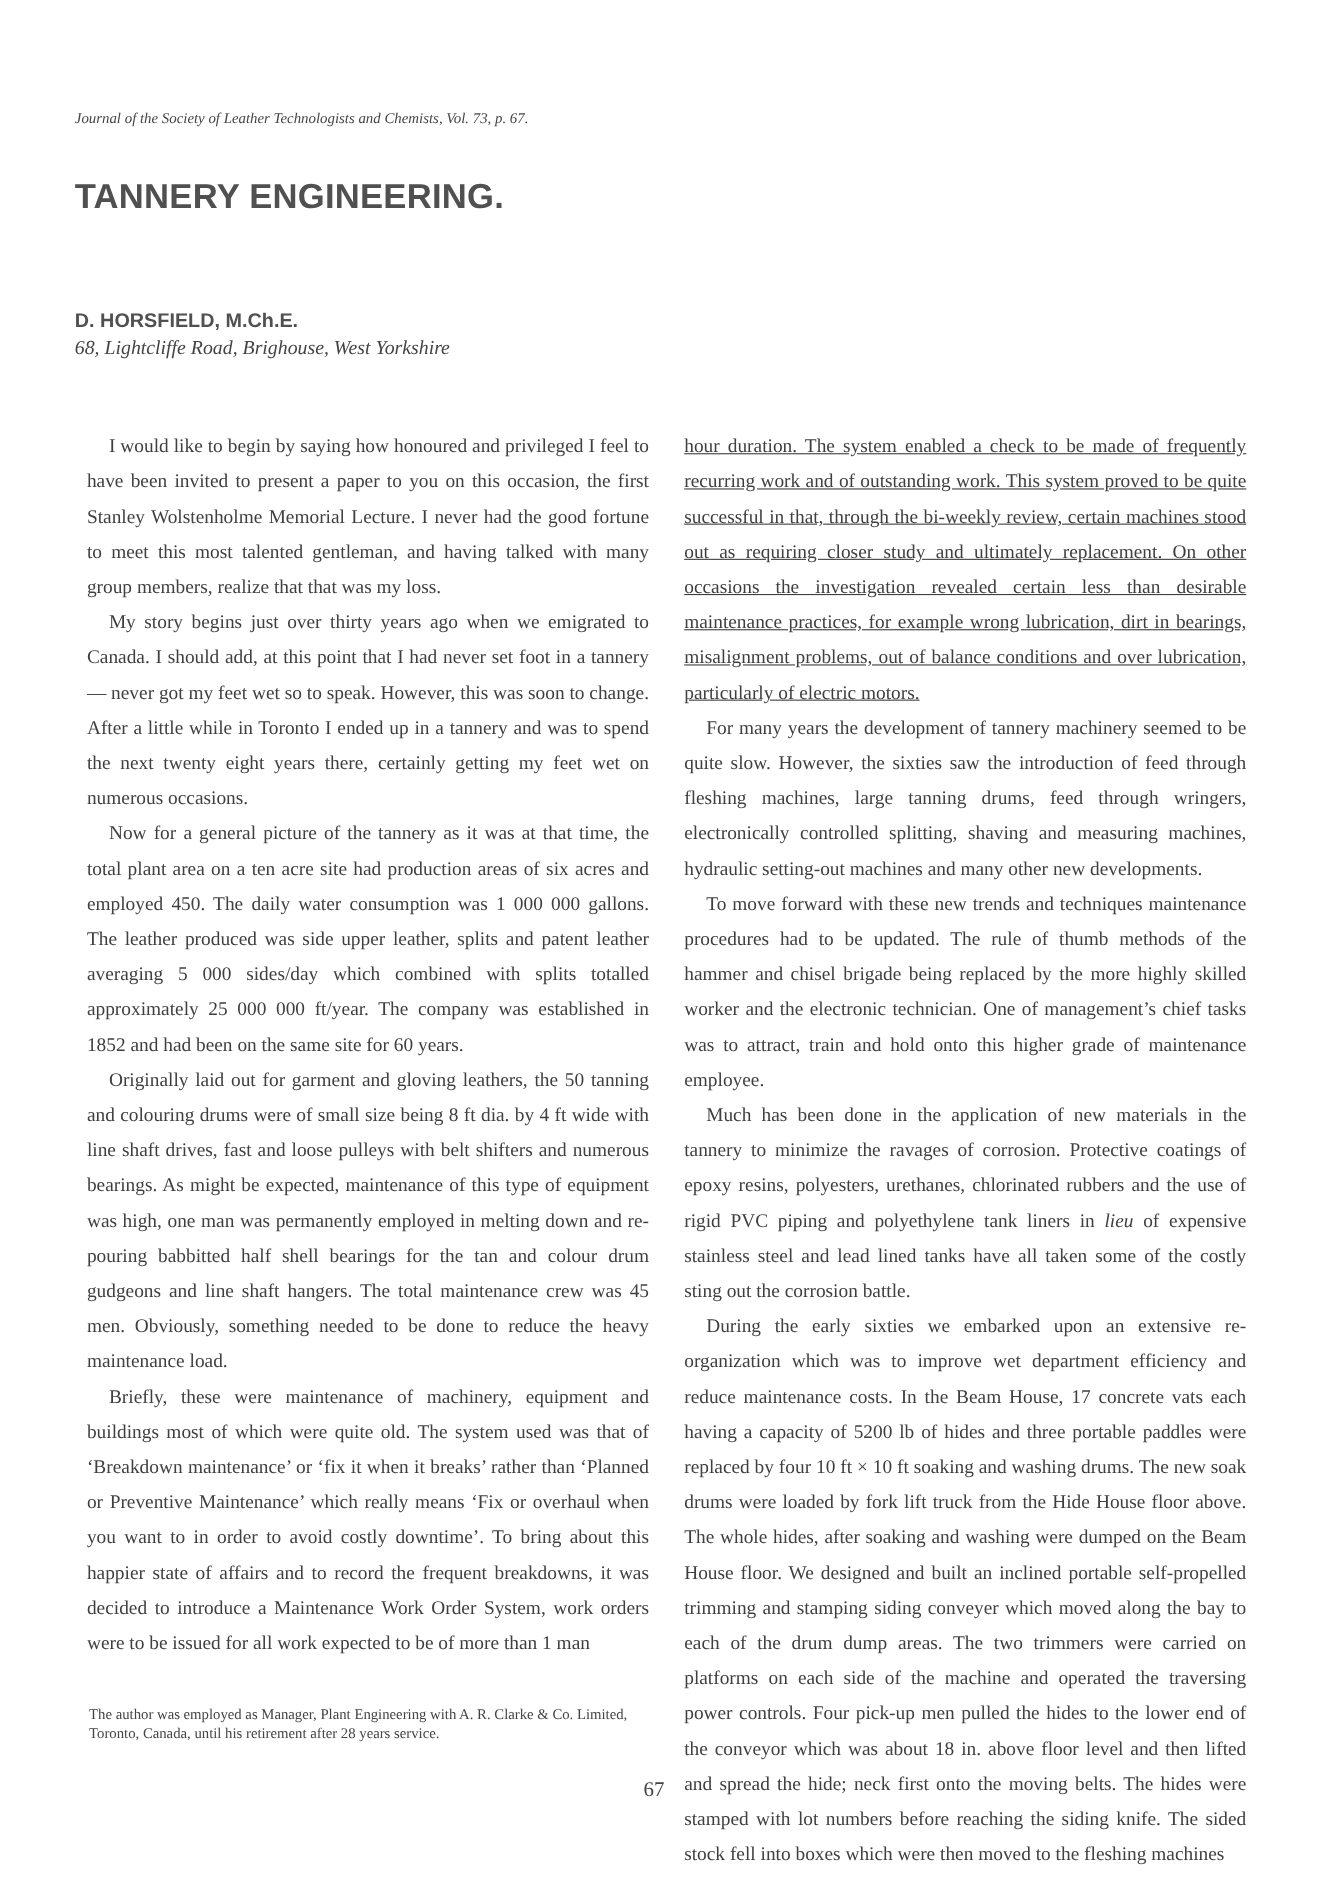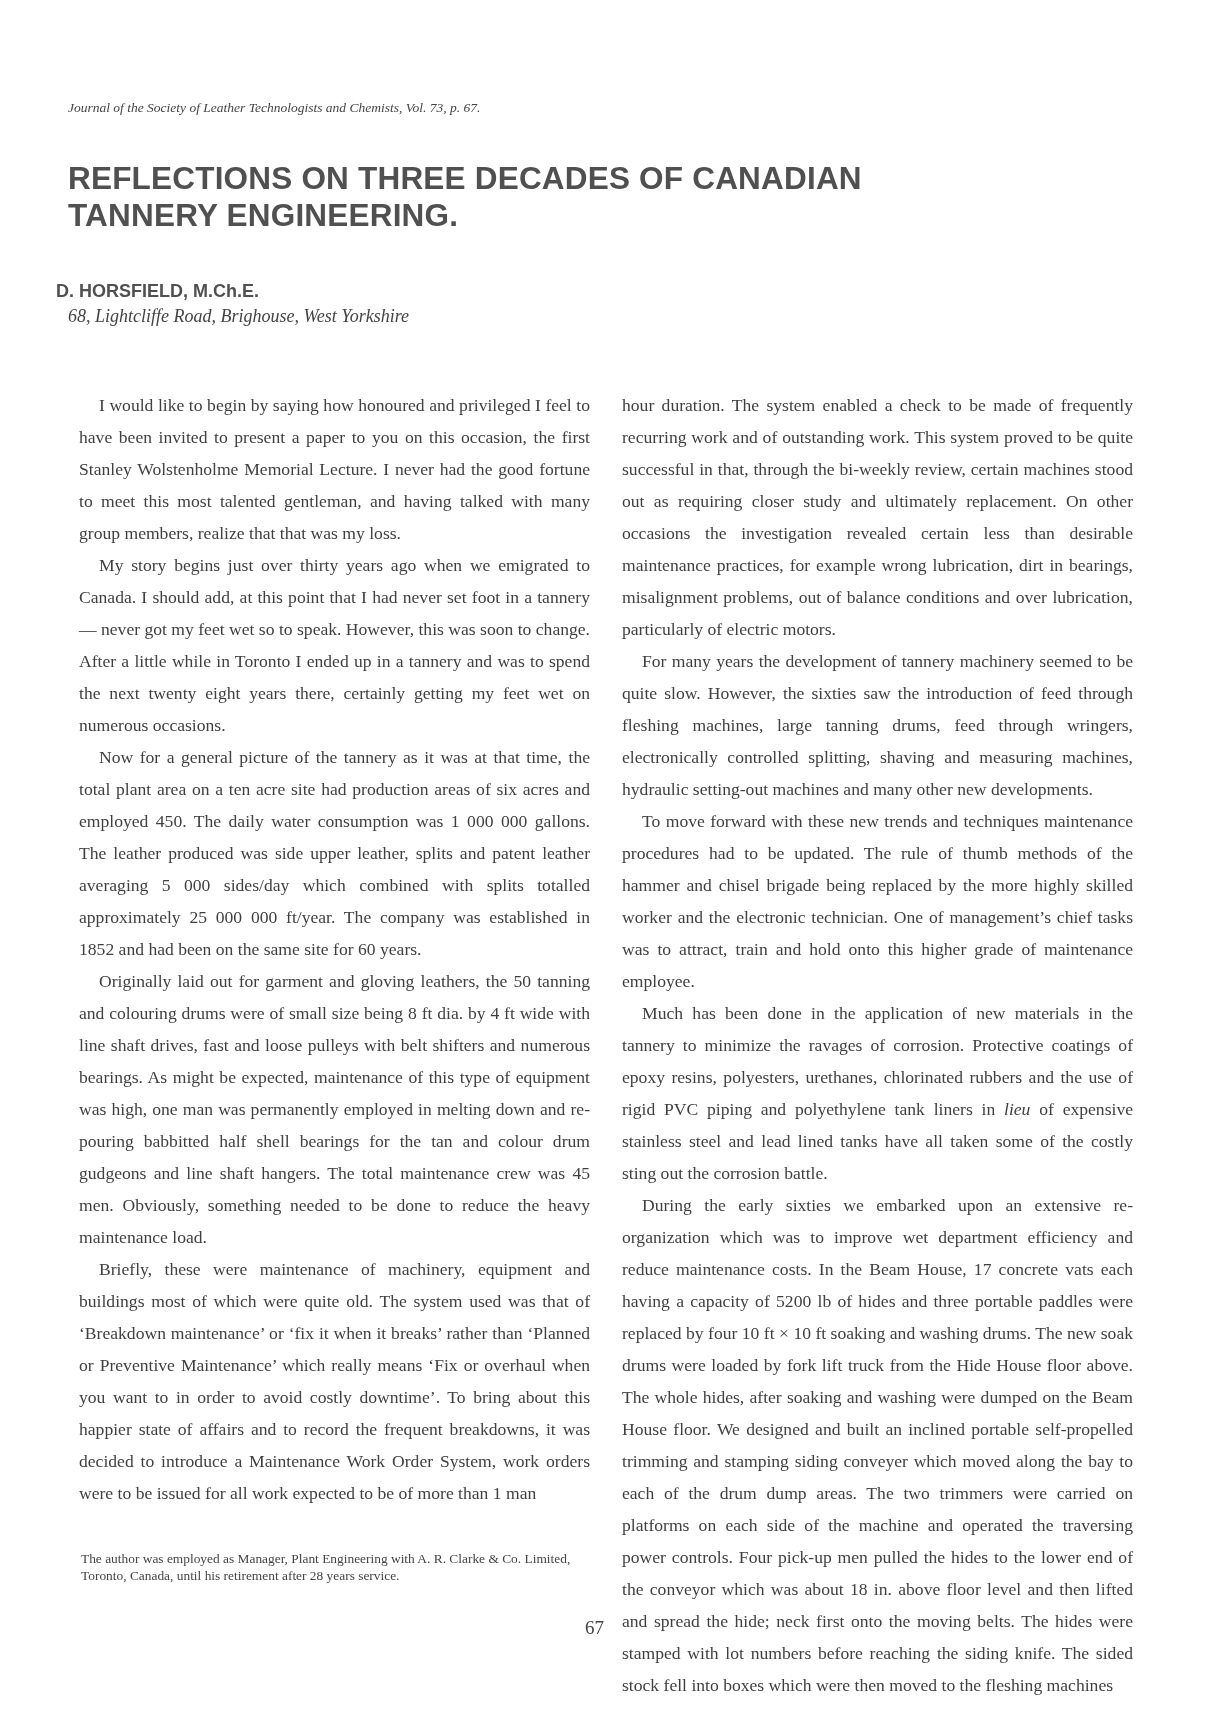--- a/index.html
+++ b/index.html
@@ -51,7 +51,6 @@
 <div class="journal">Journal of the Society of Leather Technologists and Chemists, Vol. 73, p. 67.</div>
 
 <h1 class="title">
-  <div>REFLECTIONS ON THREE DECADES OF CANADIAN</div>
   <div>TANNERY ENGINEERING.</div>
 </h1>
 

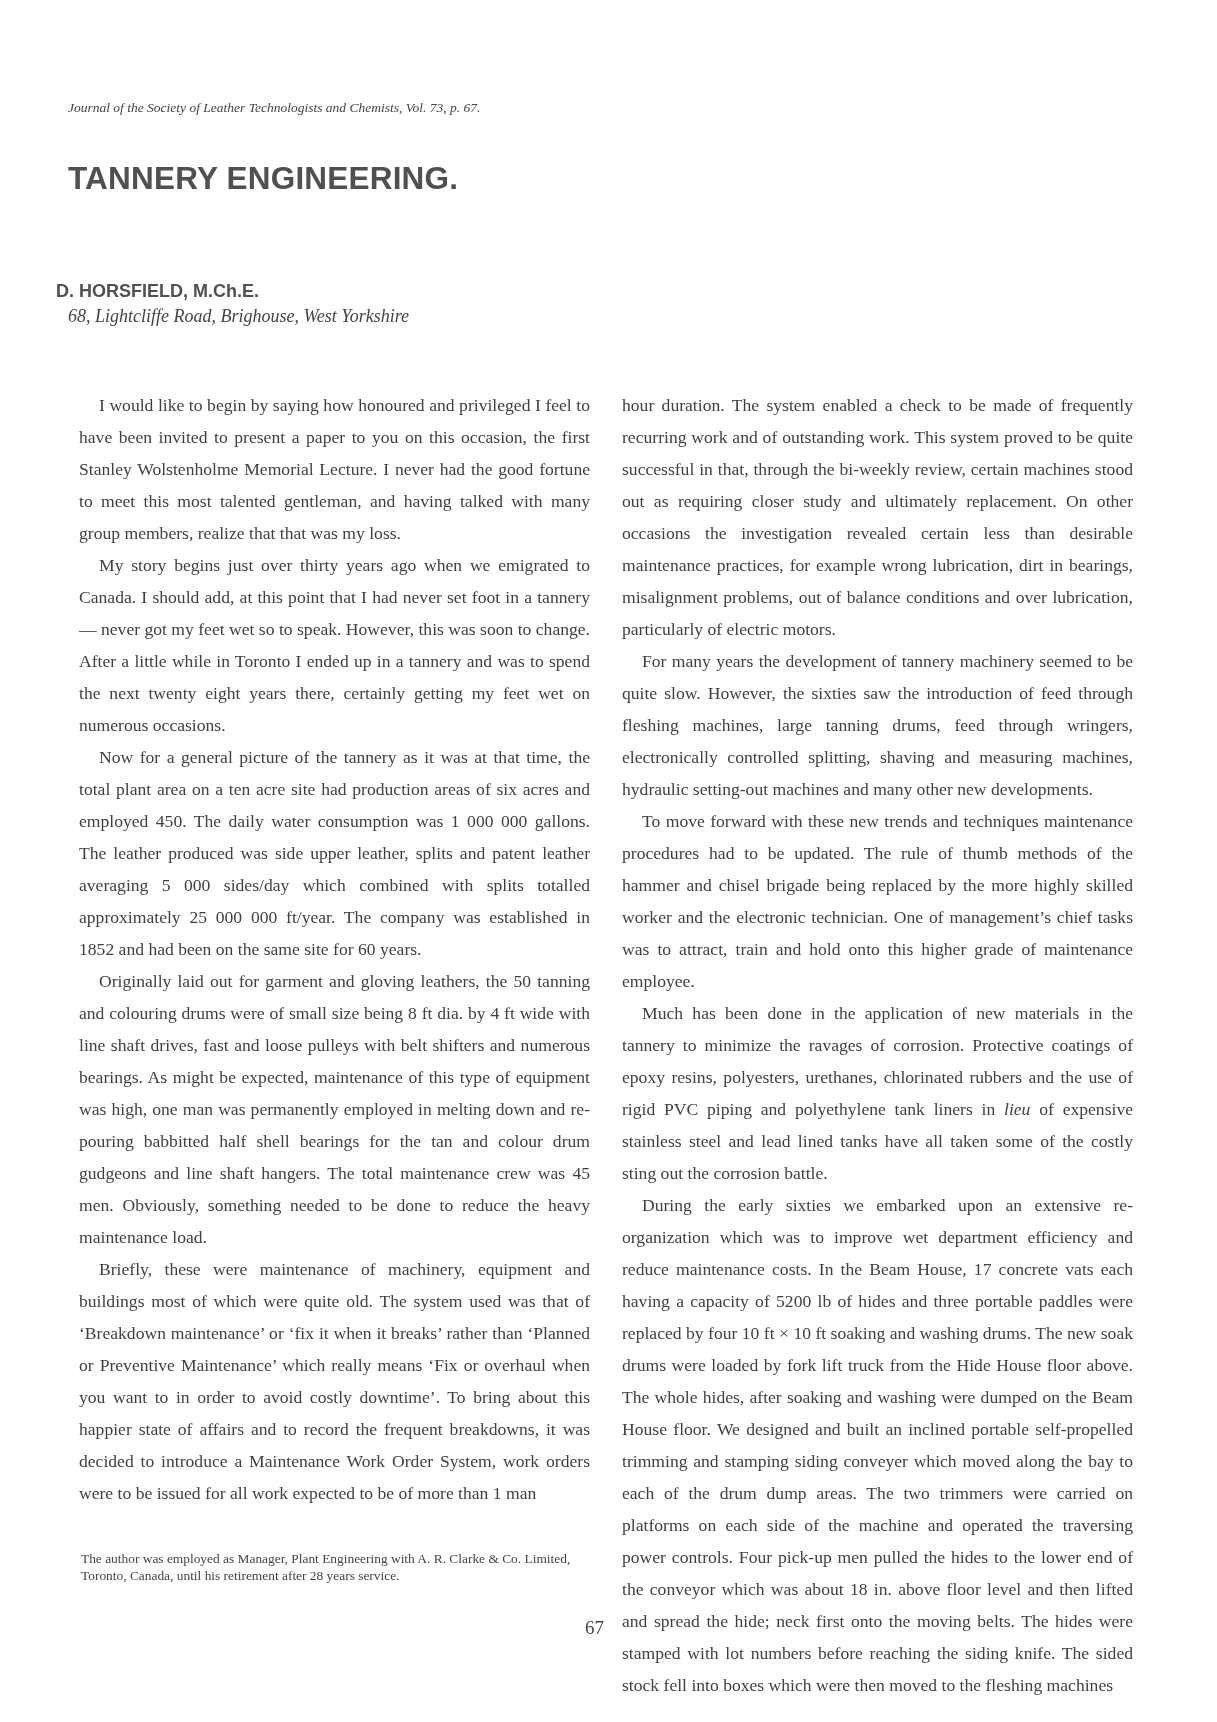--- a/index.html
+++ b/index.html
@@ -15,7 +15,7 @@
   }
   .title div { white-space: nowrap; }
   .author {
-    position: absolute; left: 56px; top: 281px;
+    position: absolute; left: 68px; top: 281px;
     font-family: "Liberation Sans", sans-serif; font-weight: bold; font-size: 18px; color: #505050;
   }
   .address {

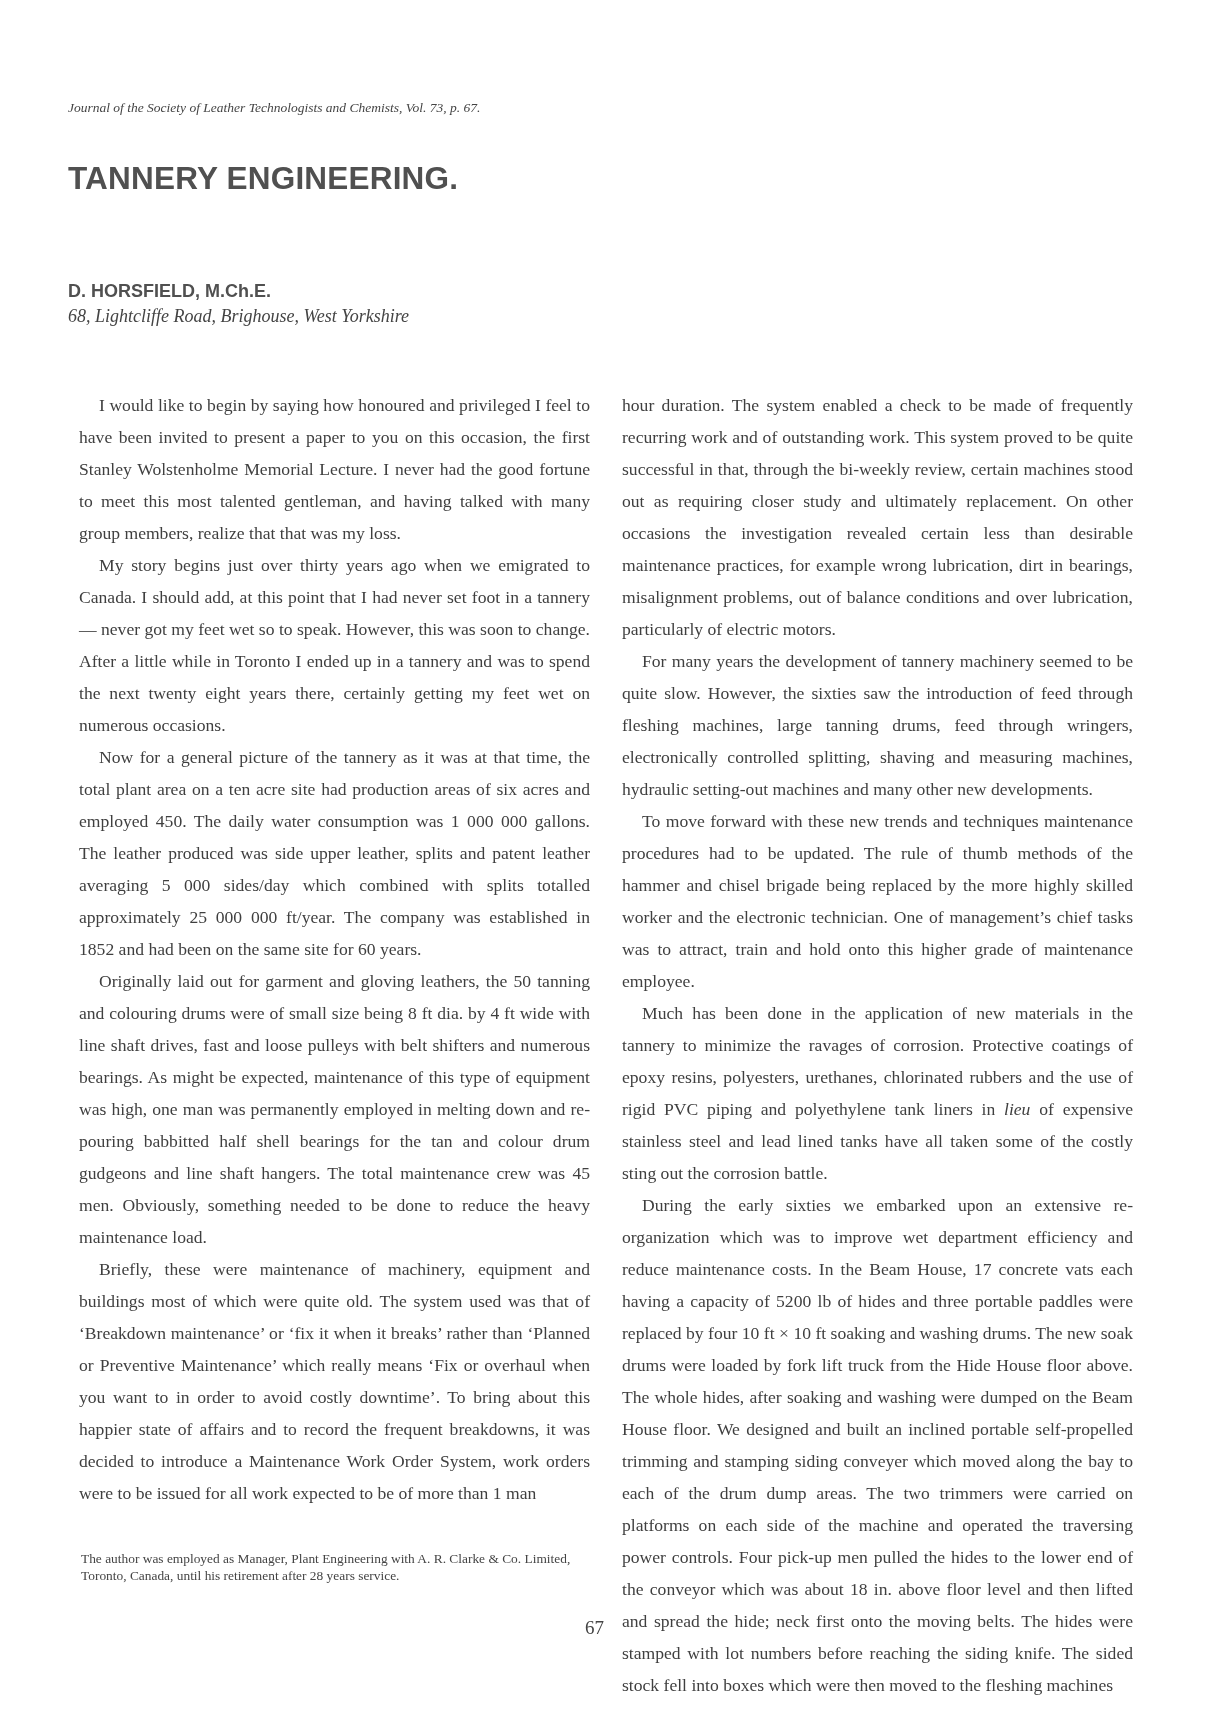--- a/index.html
+++ b/index.html
@@ -30,7 +30,7 @@
   .col.left { left: 79px; }
   .col.right { left: 622px; }
   .col p { margin: 0; text-indent: 20px; }
-  .col p.noindent { text-indent: 0; }
+  .col p.noindent { text-indent: 0; text-decoration: underline; }
   .heading {
     font-family: "Liberation Sans", sans-serif; font-weight: bold; font-size: 17.5px;
     color: #555; margin: 38px 0 14px 0; text-indent: 0;

